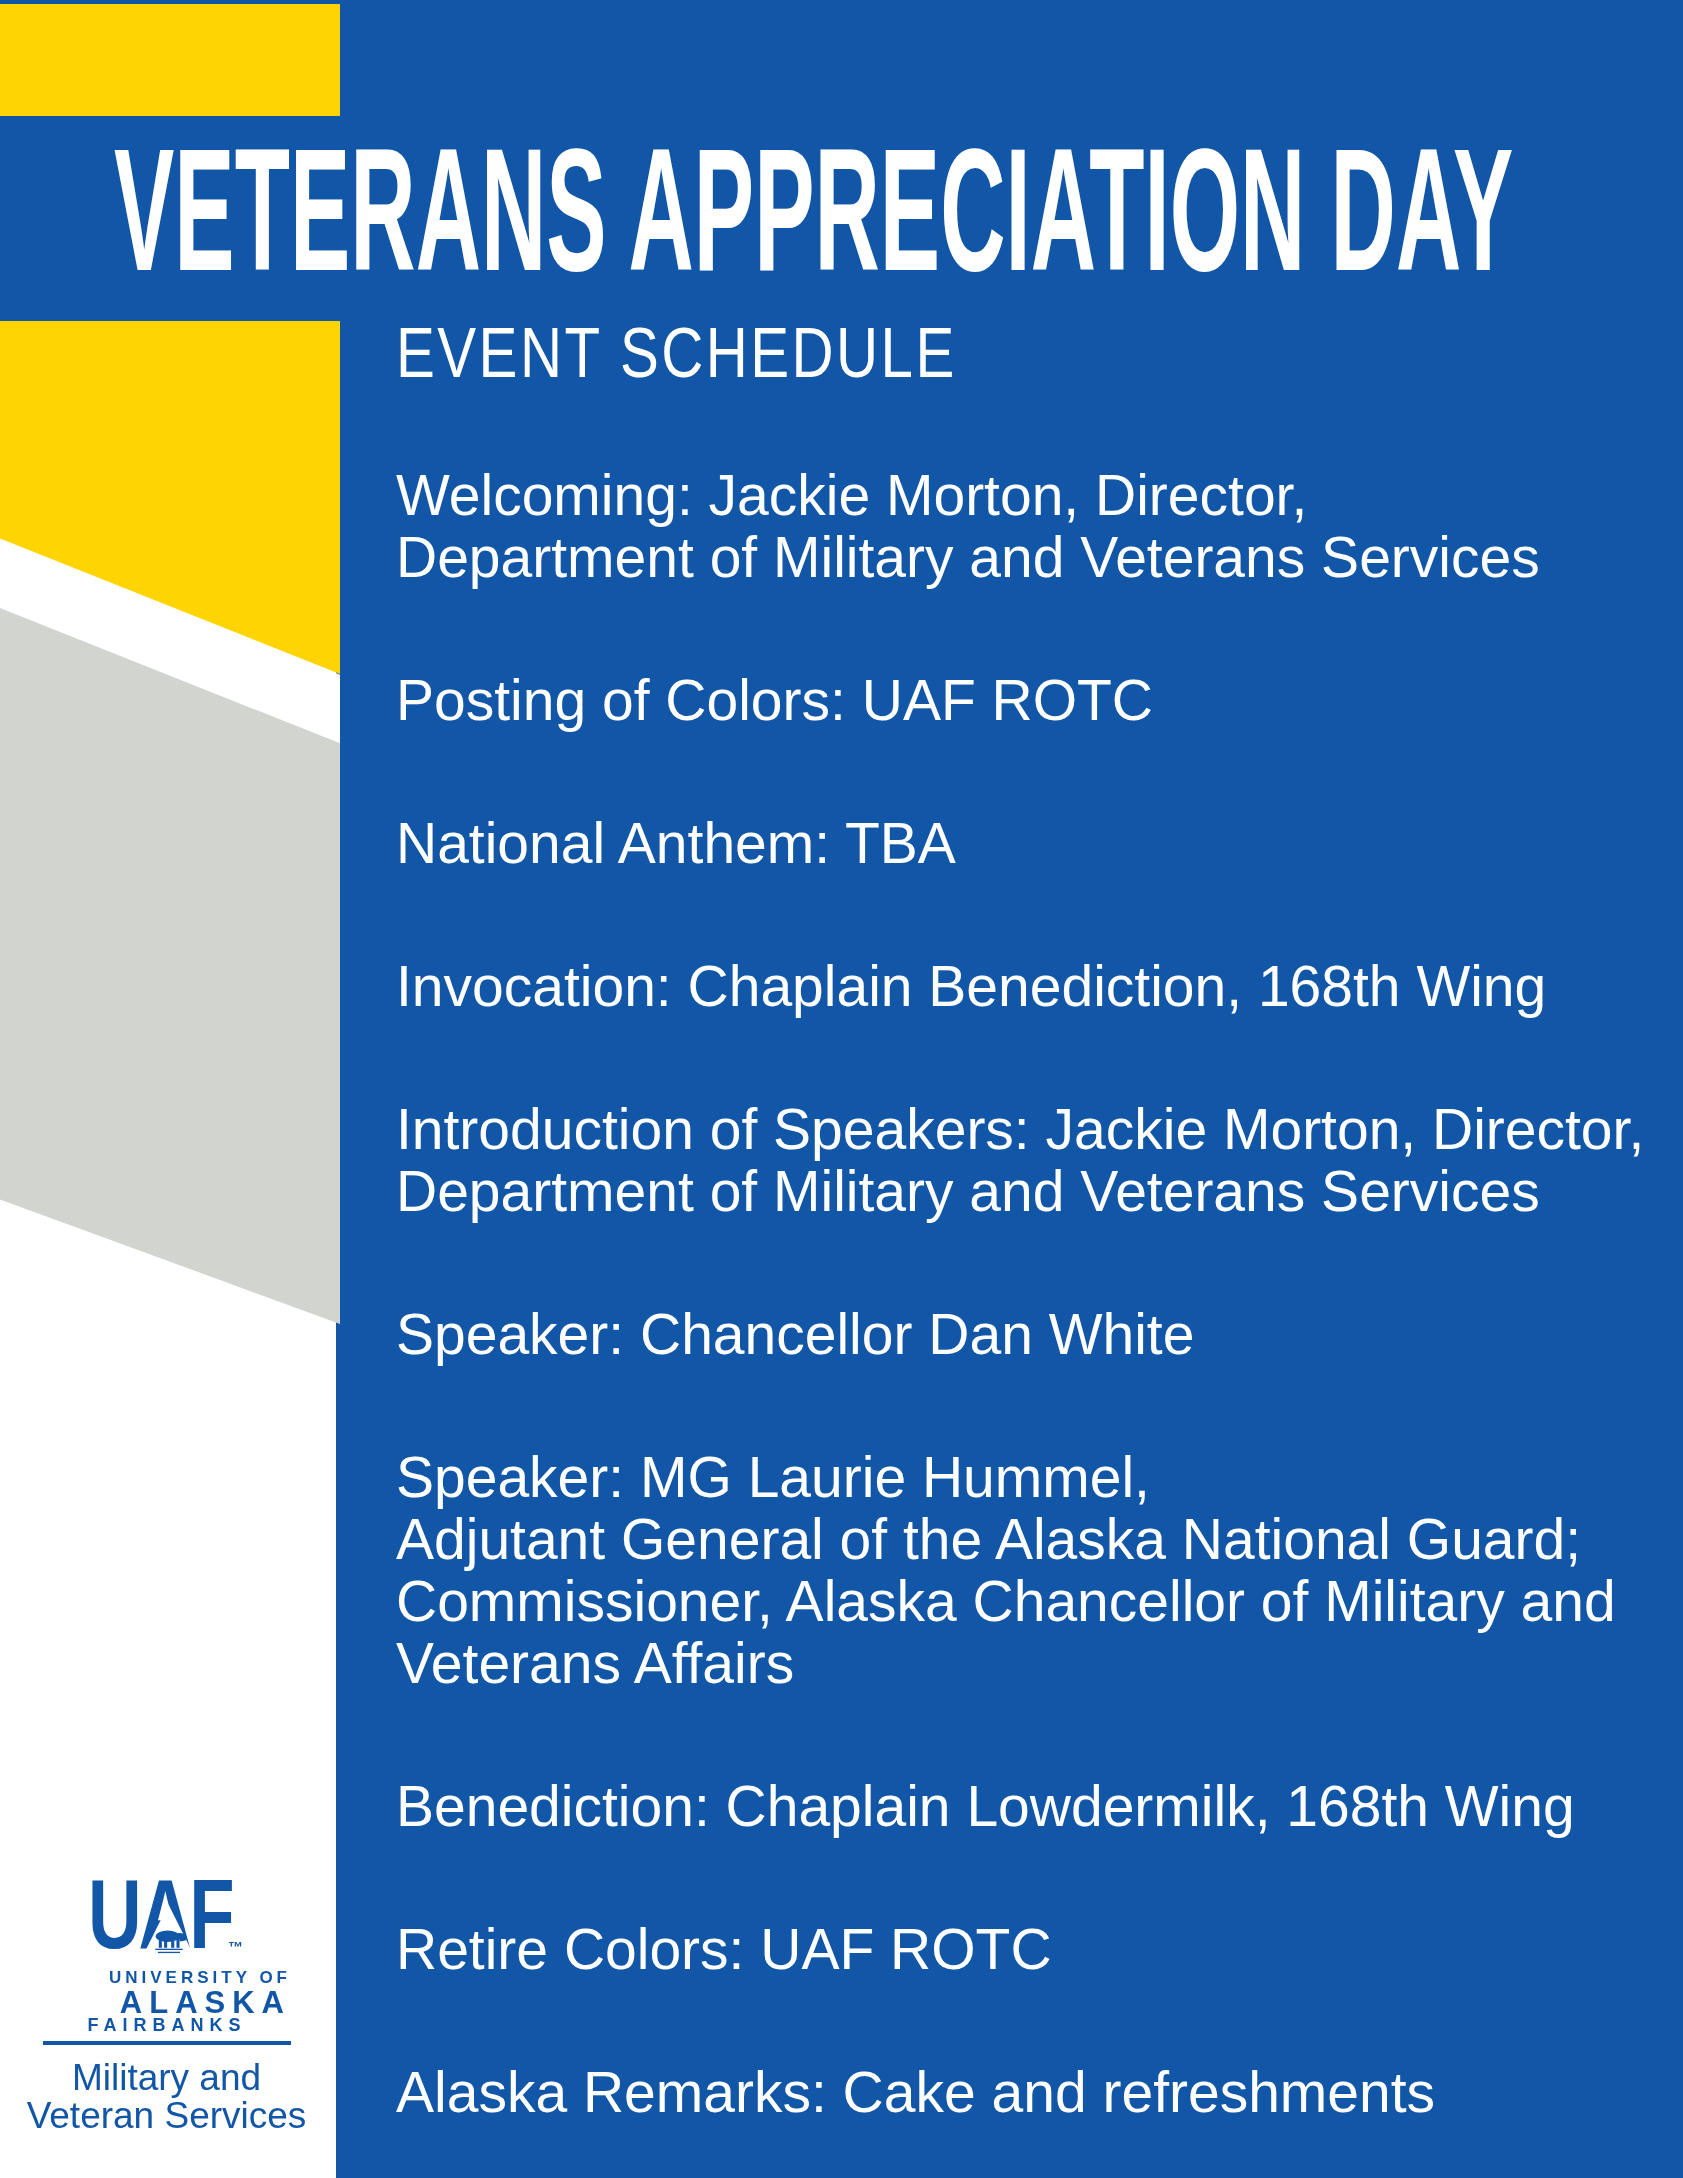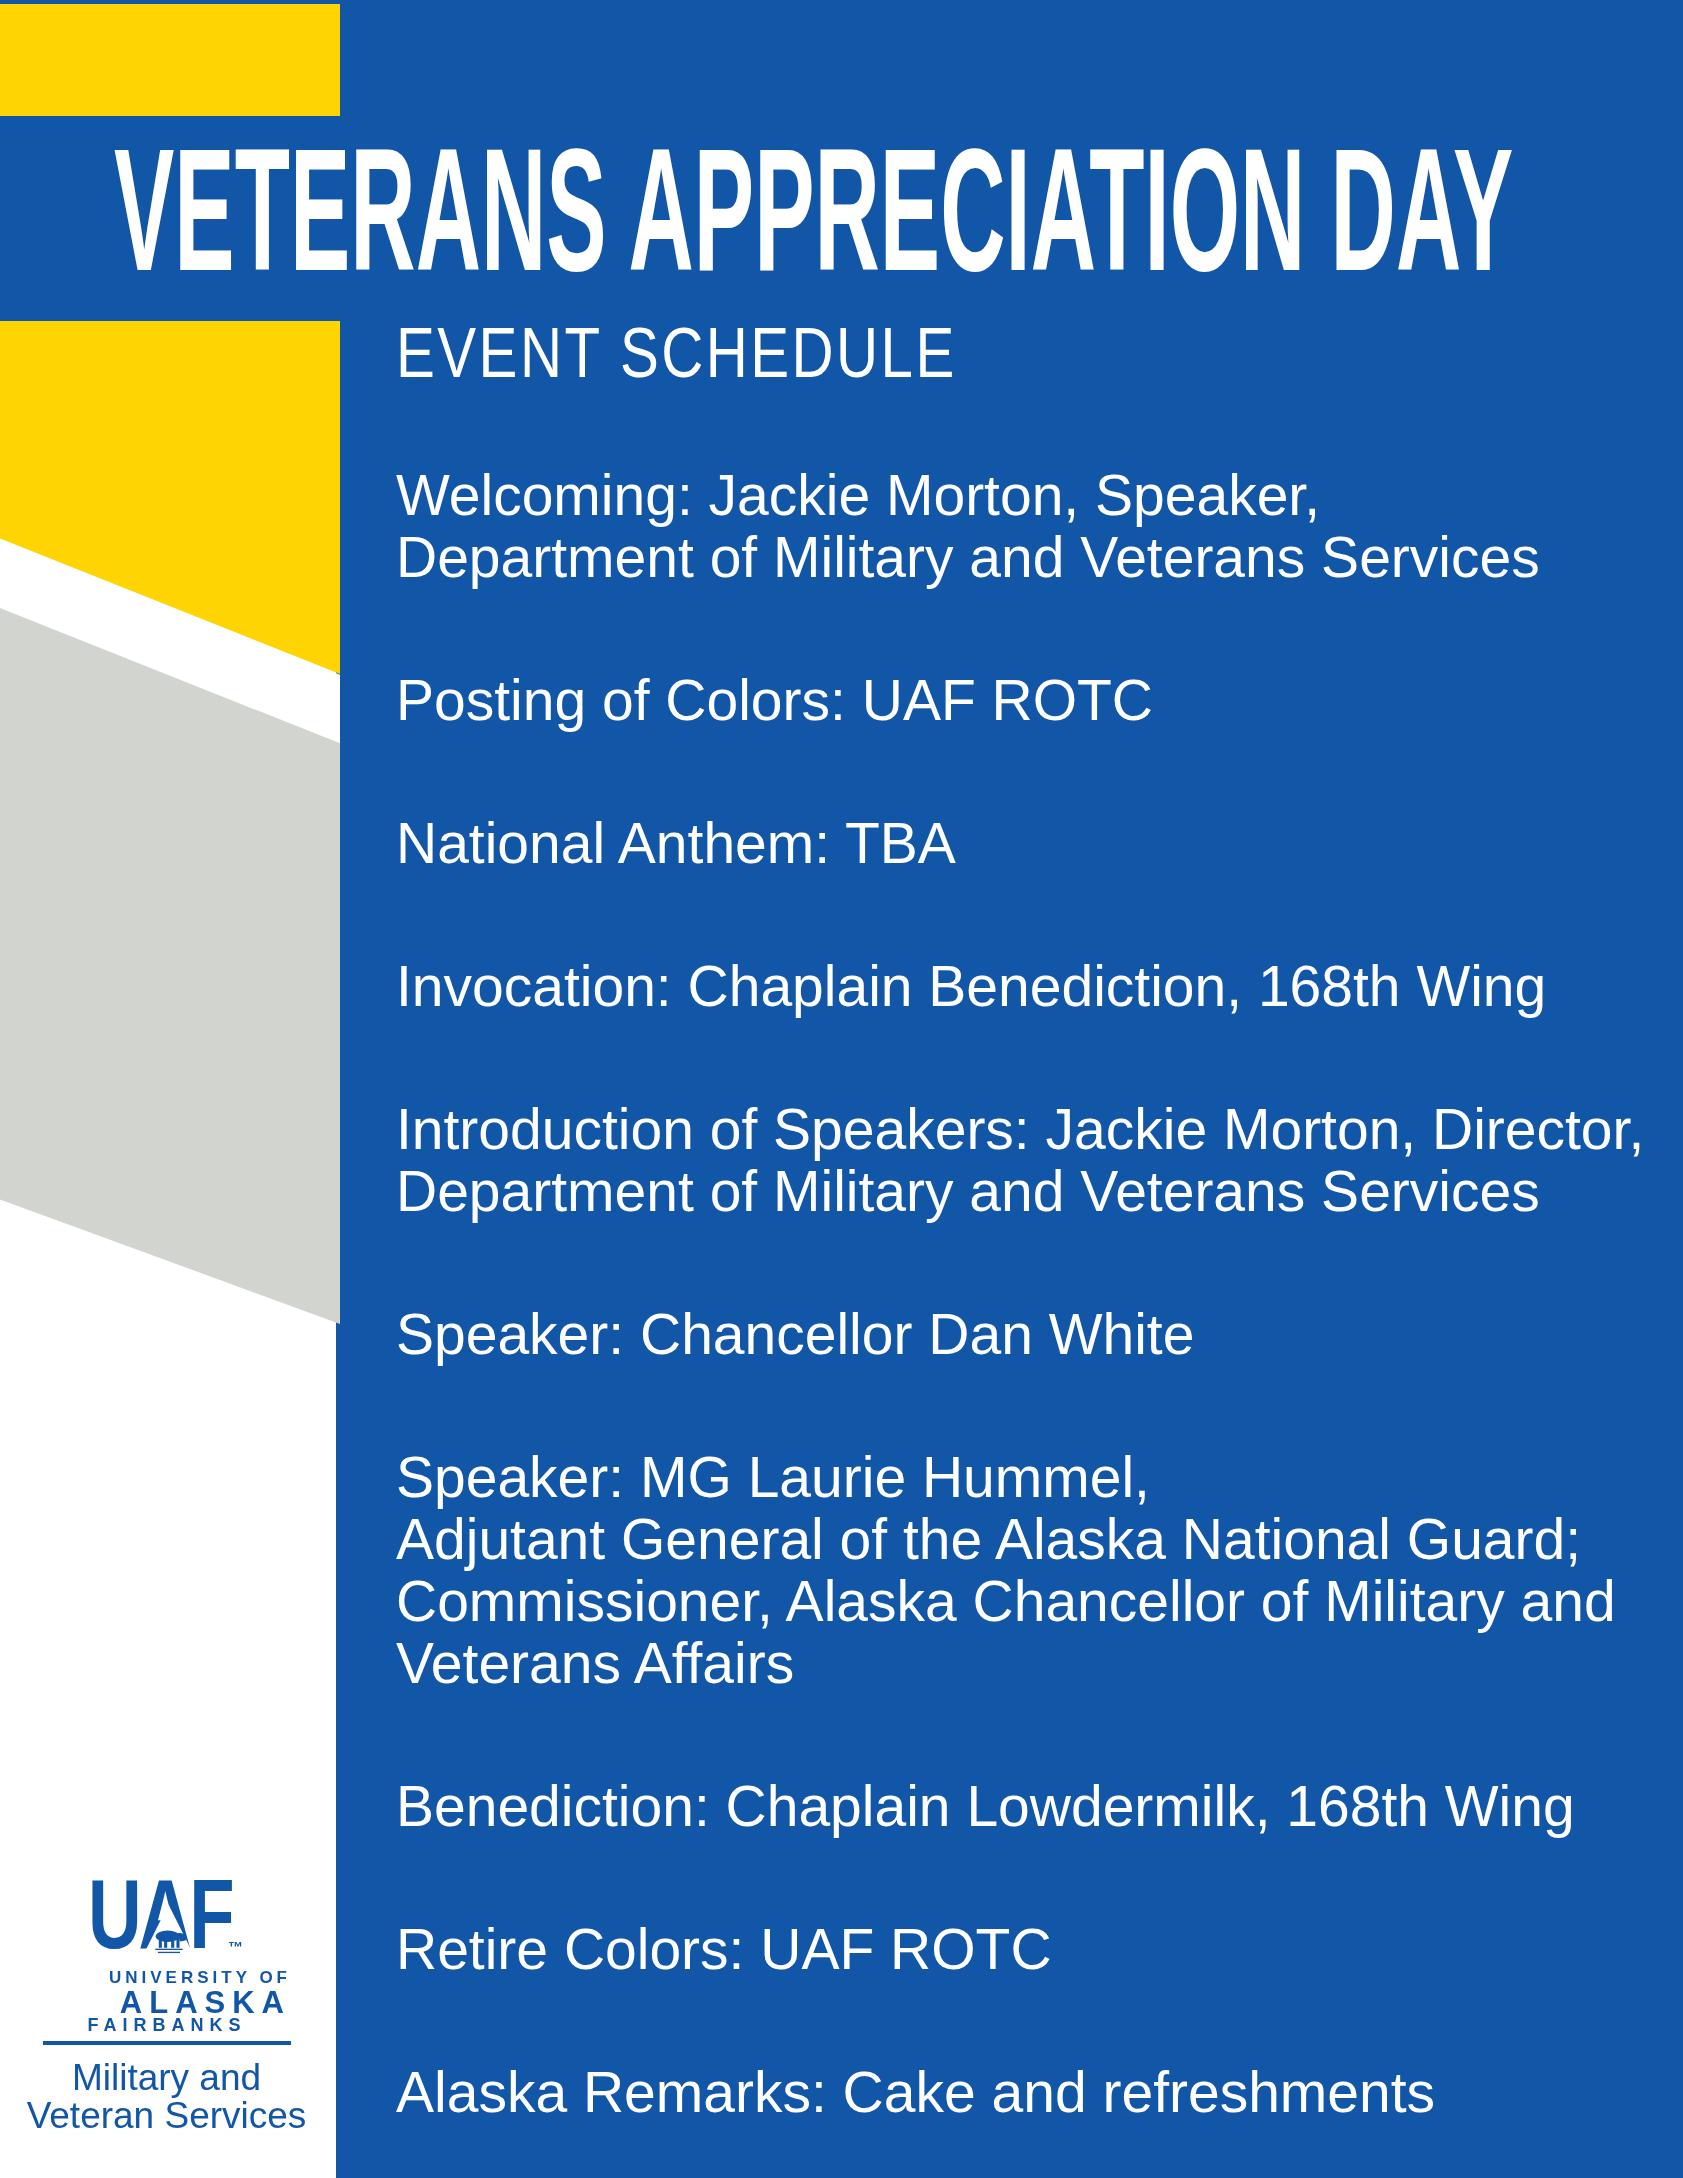--- a/index.html
+++ b/index.html
@@ -173,7 +173,7 @@
 
   <div class="schedule">
       <div class="item">
-        <div class="line">Welcoming: Jackie Morton, Speaker,</div>
+        <div class="line">Welcoming: Jackie Morton, Director,</div>
         <div class="line">Department of Military and Veterans Services</div>
       </div>
       <div class="item">

